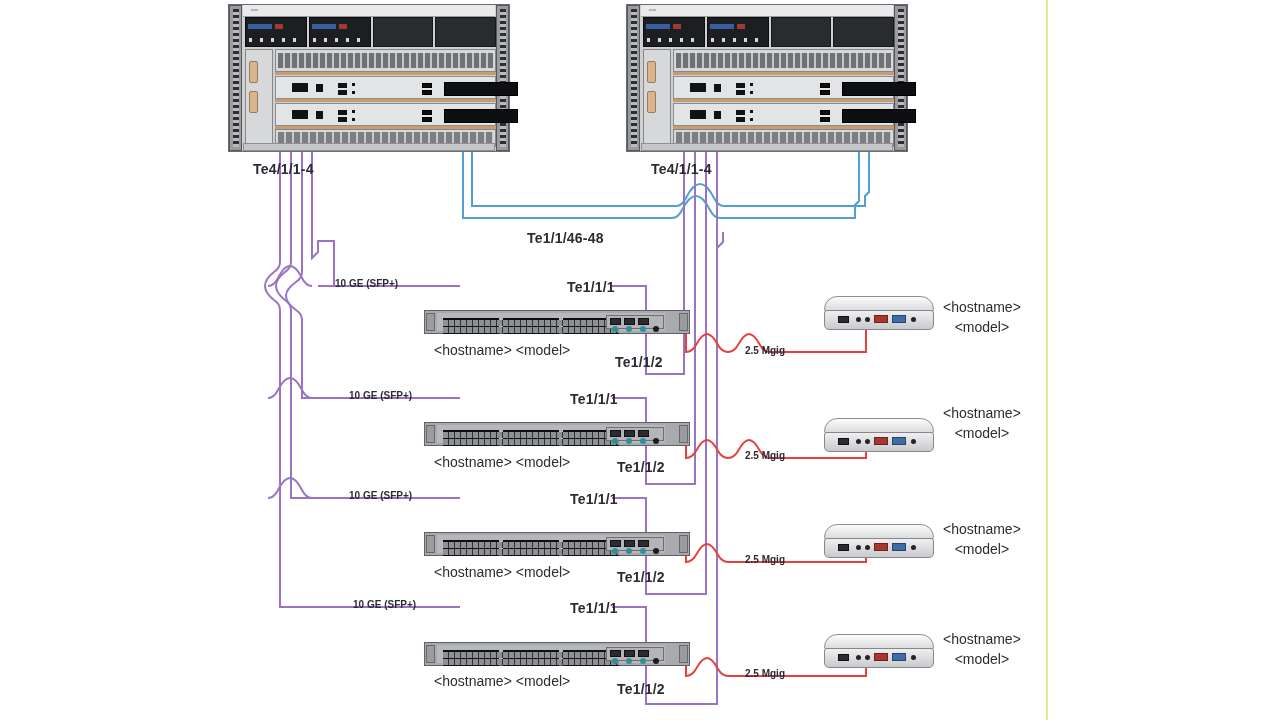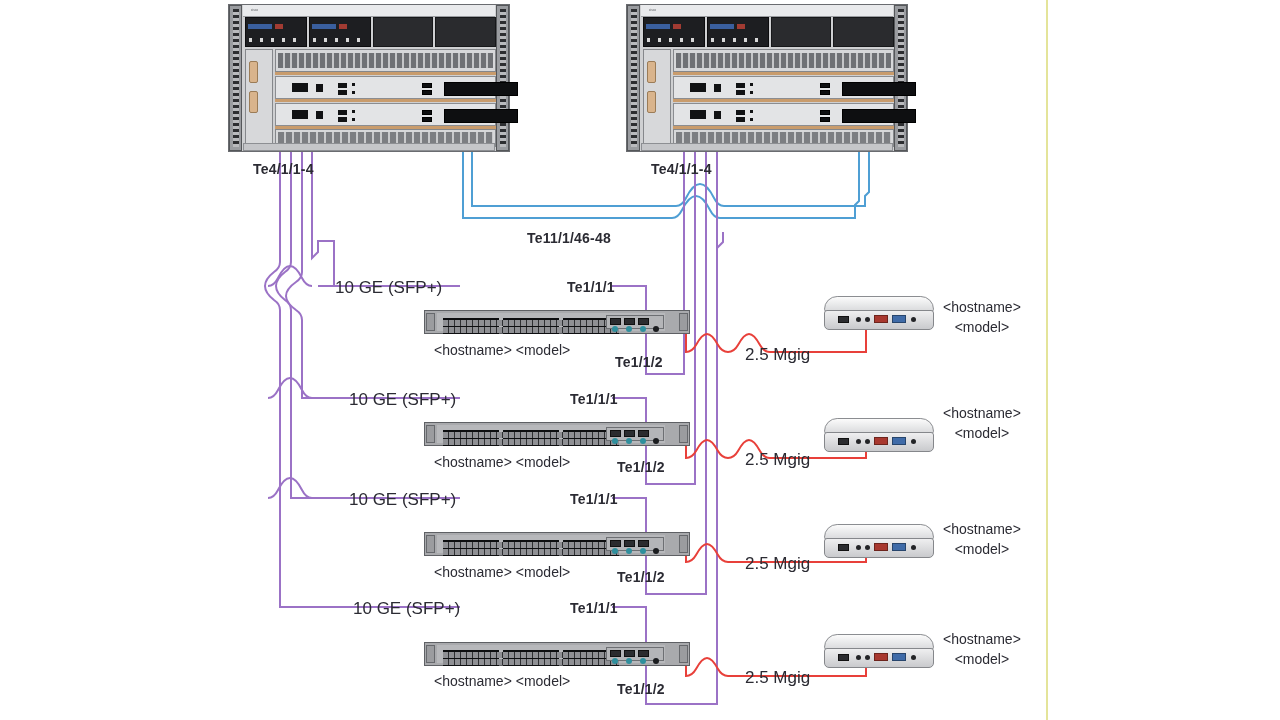--- a/index.html
+++ b/index.html
@@ -390,7 +390,7 @@
 
   <div class="lbl lbl-port" style="left:253px;top:161px;">Te4/1/1-4</div>
   <div class="lbl lbl-port" style="left:651px;top:161px;">Te4/1/1-4</div>
-  <div class="lbl lbl-port" style="left:527px;top:230px;">Te11/1/46-48</div>
+  <div class="lbl lbl-port" style="left:527px;top:230px;">Te1/1/46-48</div>
 
   <div class="lbl lbl-link" style="left:335px;top:278px;">10 GE  (SFP+)</div>
   <div class="lbl lbl-link" style="left:349px;top:390px;">10 GE  (SFP+)</div>

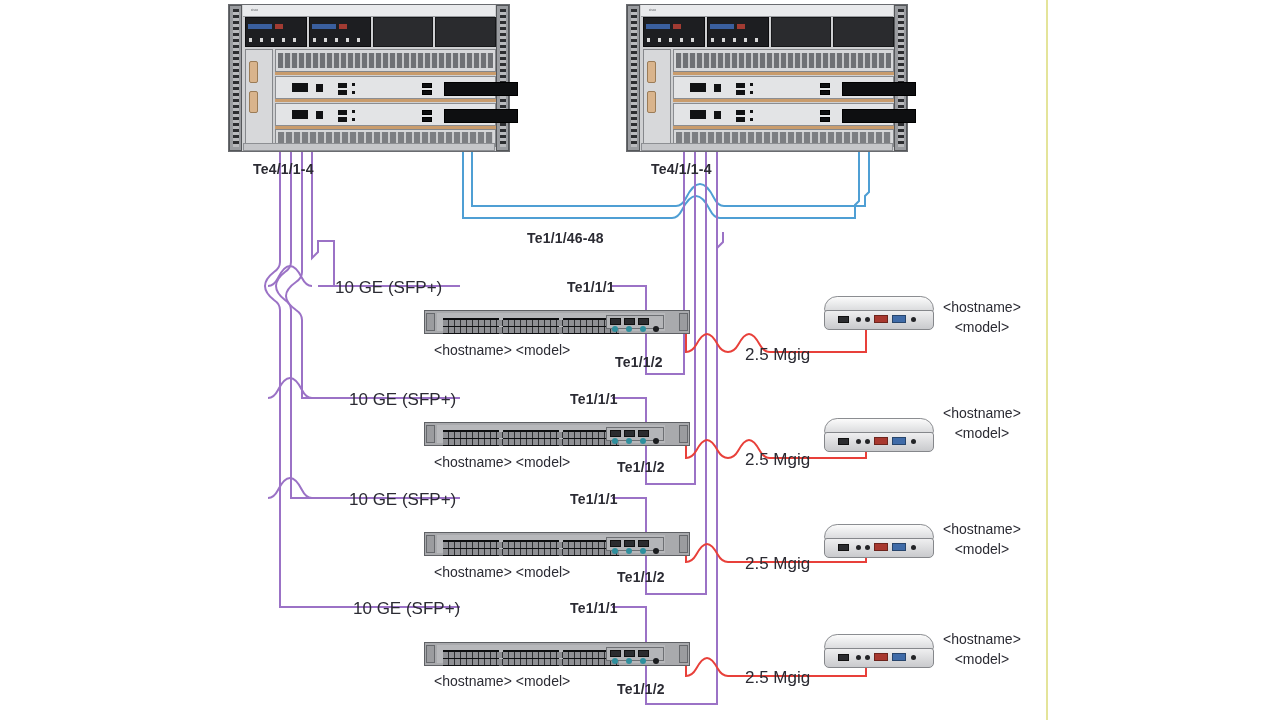--- a/index.html
+++ b/index.html
@@ -8,7 +8,7 @@
   svg.layer{position:absolute;left:0;top:0;width:1280px;height:720px;}
   .lbl{position:absolute;font-family:"Liberation Sans",sans-serif;color:#2b2b33;white-space:nowrap;}
   .lbl-port{font-size:14px;font-weight:700;letter-spacing:0.2px;}
-  .lbl-link{font-size:17px;font-weight:400;}
+  .lbl-link{font-size:10px;font-weight:700;}
   .lbl-host{font-size:14px;font-weight:400;}
   .lbl-ap{font-size:14px;font-weight:400;text-align:center;}
   

